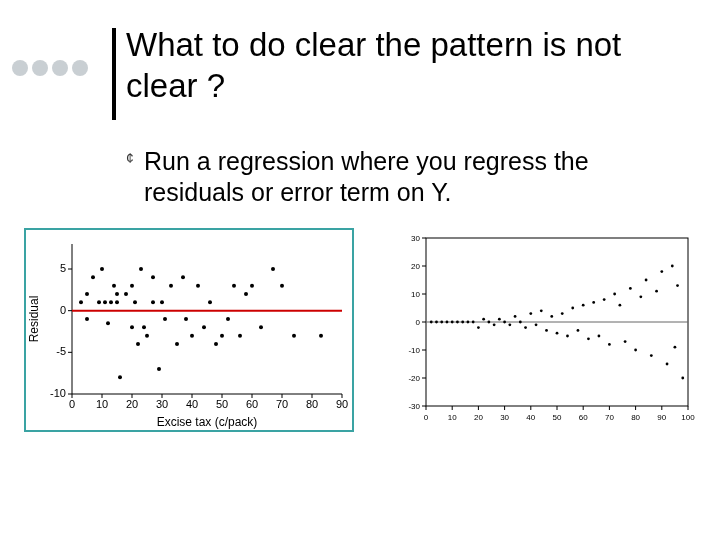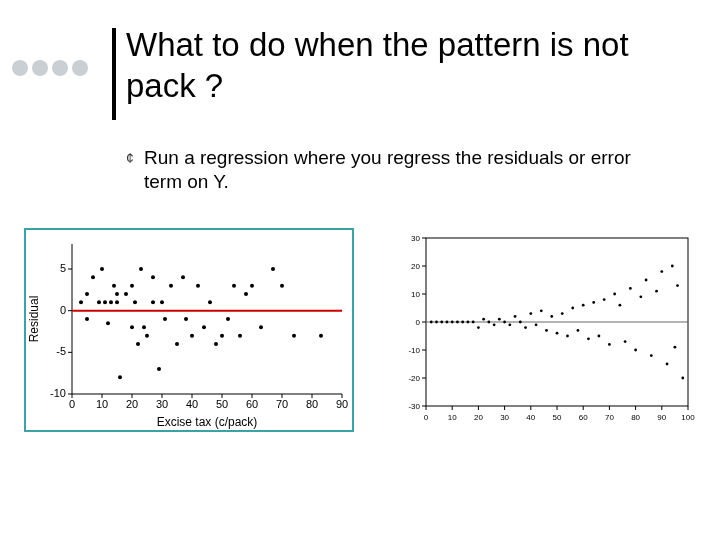--- a/index.html
+++ b/index.html
@@ -98,7 +98,7 @@
   </div>
   <div class="vline"></div>
 
-  <div class="title">What to do when the pattern is not pack ?</div>
+  <div class="title">What to do clear the pattern is not clear ?</div>
 
   <div class="bullet-row">
     <span class="bullet-mark">¢</span>

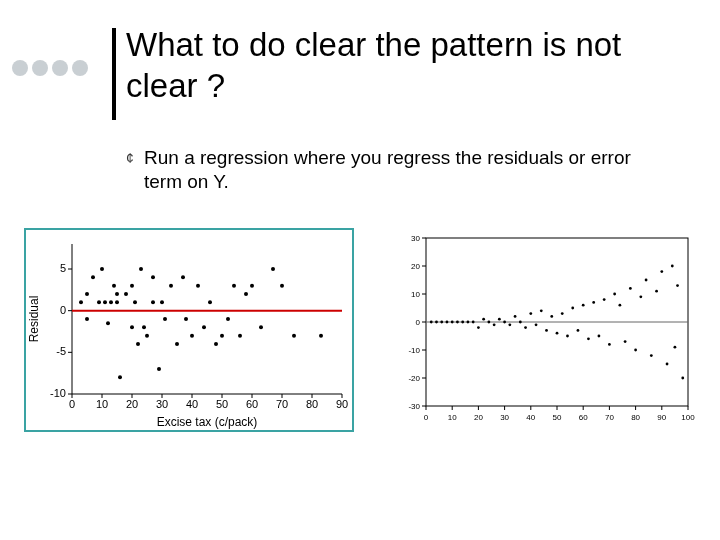--- a/index.html
+++ b/index.html
@@ -61,7 +61,7 @@
     color: #333;
   }
   .bullet-text {
-    font-size: 19px;
+    font-size: 25px;
     line-height: 1.25;
   }
   .chart-wrap-left {

